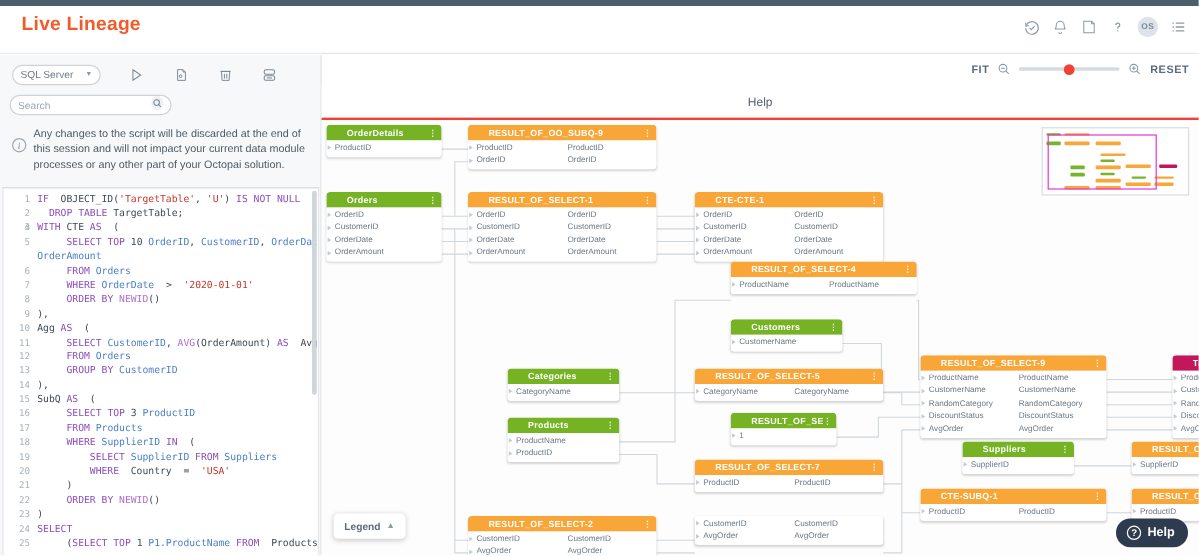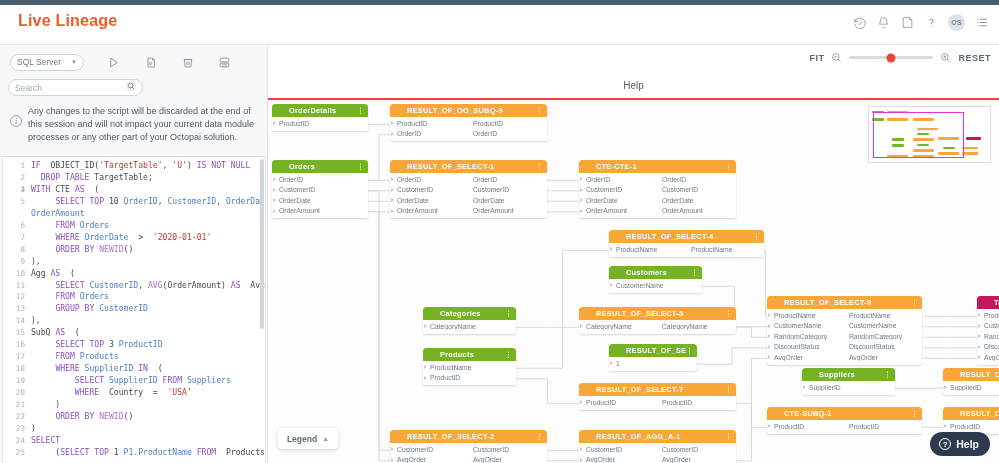--- a/index.html
+++ b/index.html
@@ -503,7 +503,7 @@
             </div>
           </div>
         </div>
-        <div class="node o" style="left: 341px; top: 130px; width: 155px;">
+        <div class="node o" style="left: 341px; top: 118px; width: 155px;">
           <div class="node-hd">
             <span class="t">RESULT_OF_SELECT-4</span>
             <span class="dots">⋮</span>

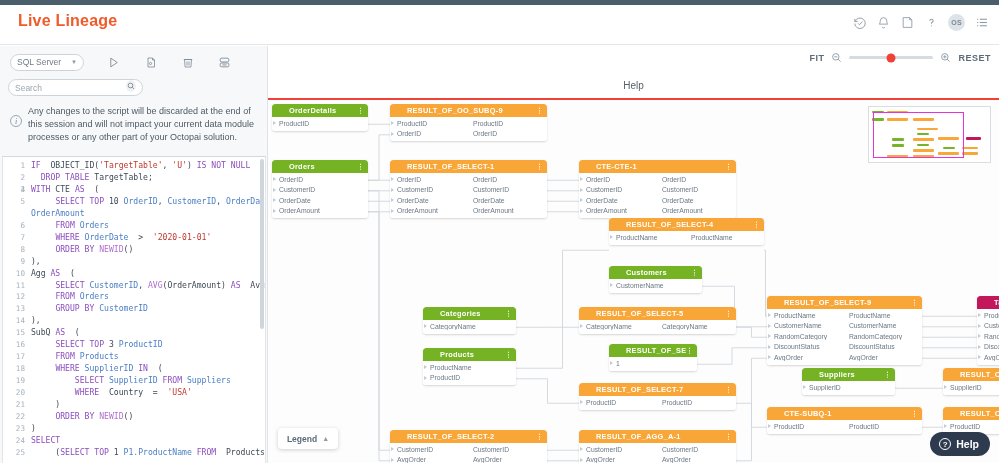--- a/index.html
+++ b/index.html
@@ -768,10 +768,6 @@
           </div>
         </div>
         <div class="node o" style="left: 311px; top: 330px; width: 157px;">
-          <div class="node-hd">
-            <span class="t">RESULT_OF_AGG_A-1</span>
-            <span class="dots">⋮</span>
-          </div>
           <div class="node-body">
             <div class="rowwrap">
               <span class="pt"></span>

